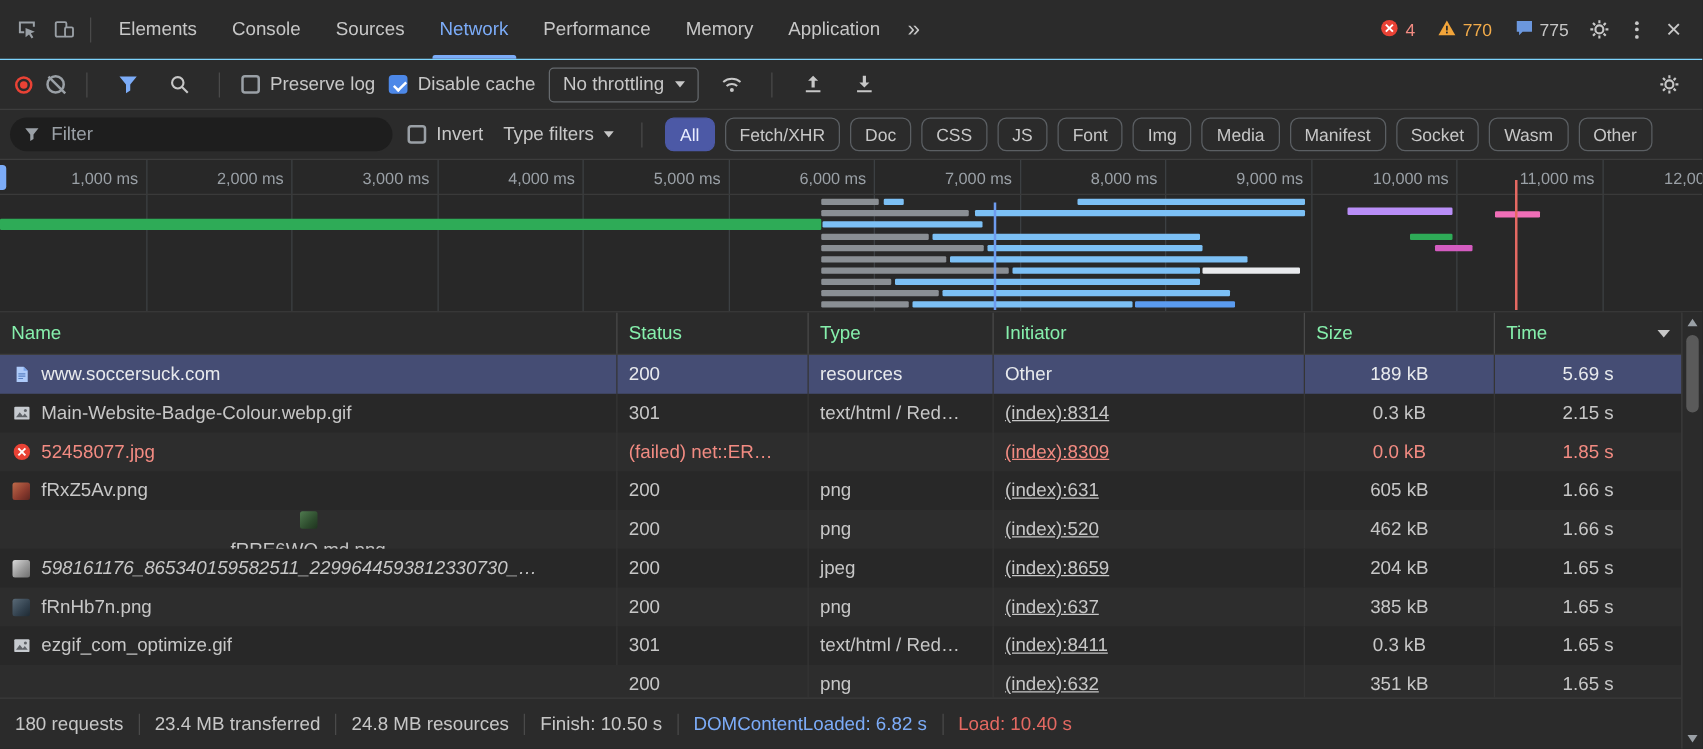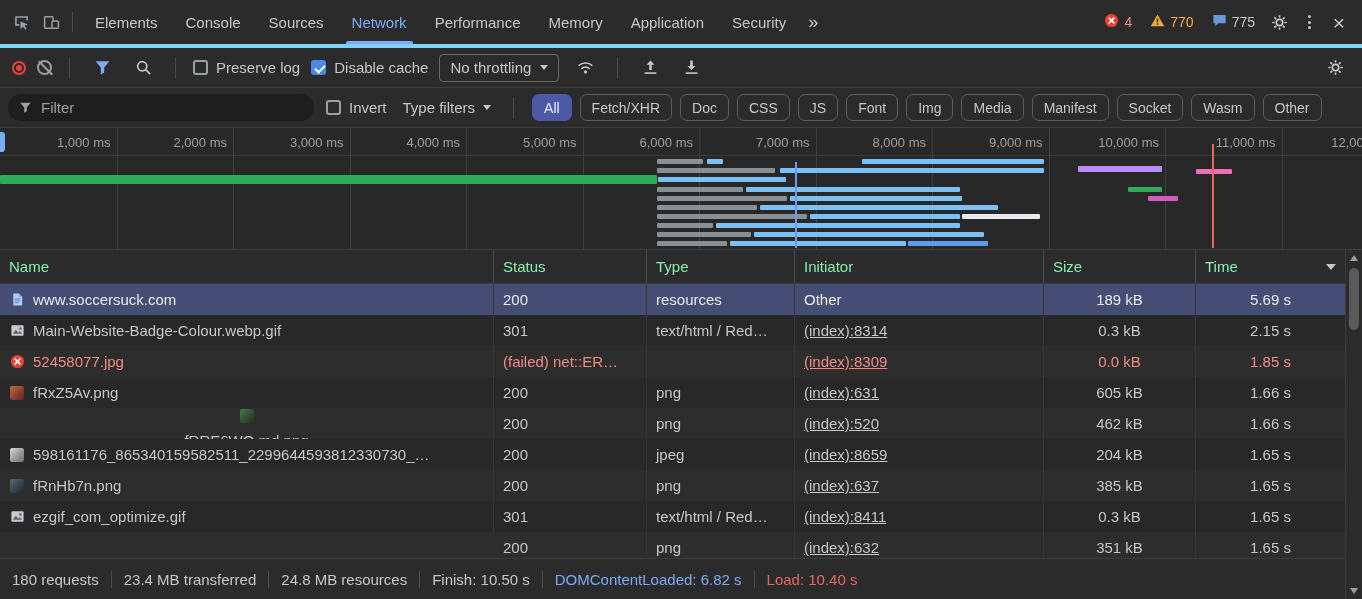--- a/index.html
+++ b/index.html
@@ -9,7 +9,7 @@
 
   
   .tabbar{ position:absolute; top:0; left:0; right:0; height:48px; background:#2b2b2b;
-    border-bottom:4px solid #7dd3fc; display:flex; align-items:center; padding:0 8px 0 6px; }
+    border-bottom:1px solid #7dd3fc; display:flex; align-items:center; padding:0 8px 0 6px; }
   .icon-btn{ width:30px; height:30px; display:flex; align-items:center; justify-content:center;
     border-radius:4px; flex:none; color:#c7c7c7; }
   .icon-btn svg{ width:17px; height:17px; }

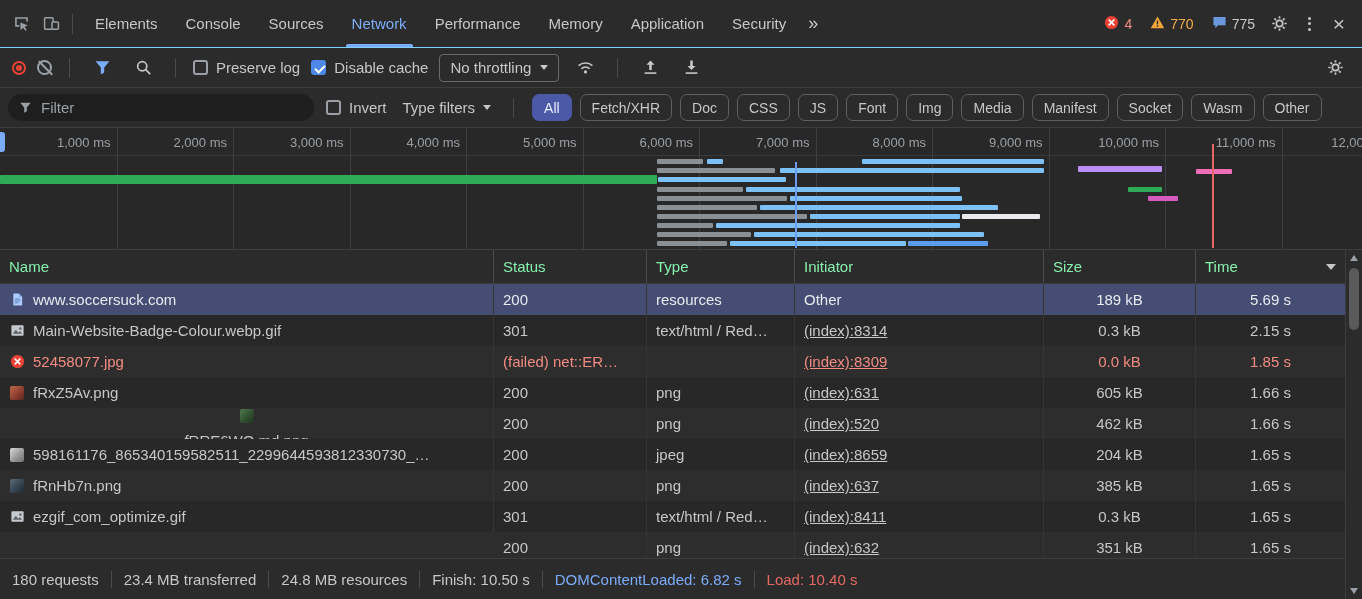--- a/index.html
+++ b/index.html
@@ -139,7 +139,6 @@
         <div class="tab">Performance</div>
         <div class="tab">Memory</div>
         <div class="tab">Application</div>
-        <div class="tab">Security</div>
       </nav>
     <div class="more-tabs">»</div>
     <div class="spacer"></div>

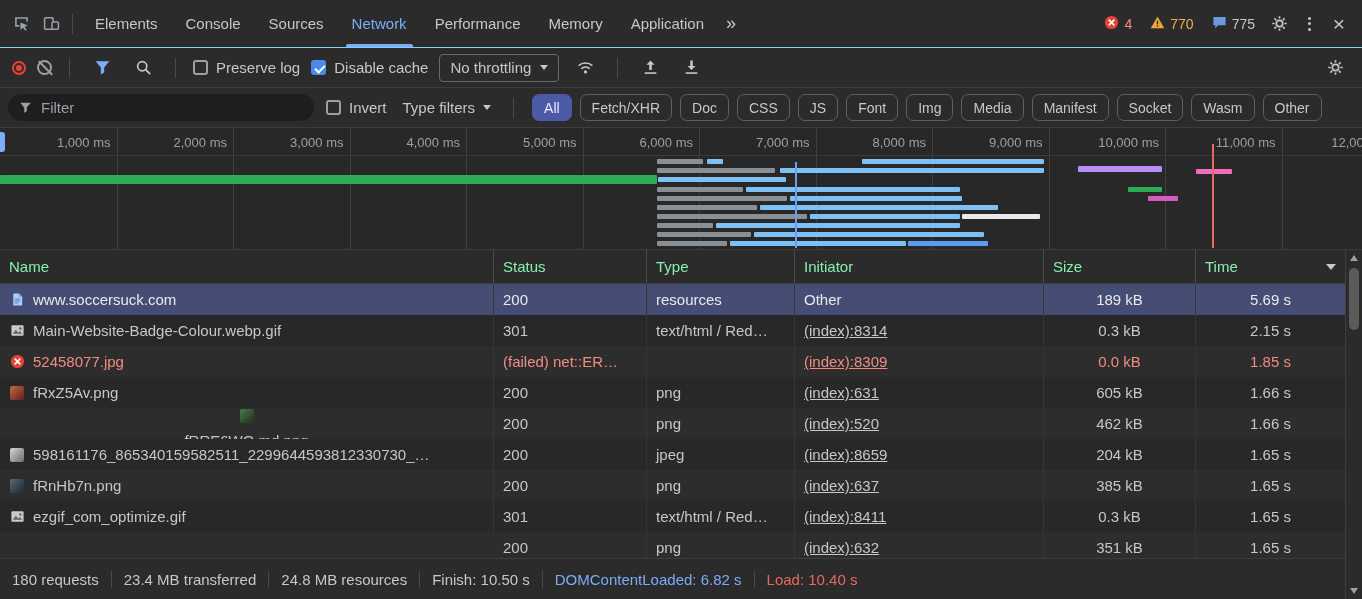--- a/index.html
+++ b/index.html
@@ -478,7 +478,7 @@
           </div>
         </div>
         <div class="row">
-          <div class="cell name-cell" style="width: 494px;">
+          <div class="cell name-cell" style="width: 494px; font-style: italic;">
             <div class="row-icon">
               <div class="thumb thumb-light"></div>
             </div>

